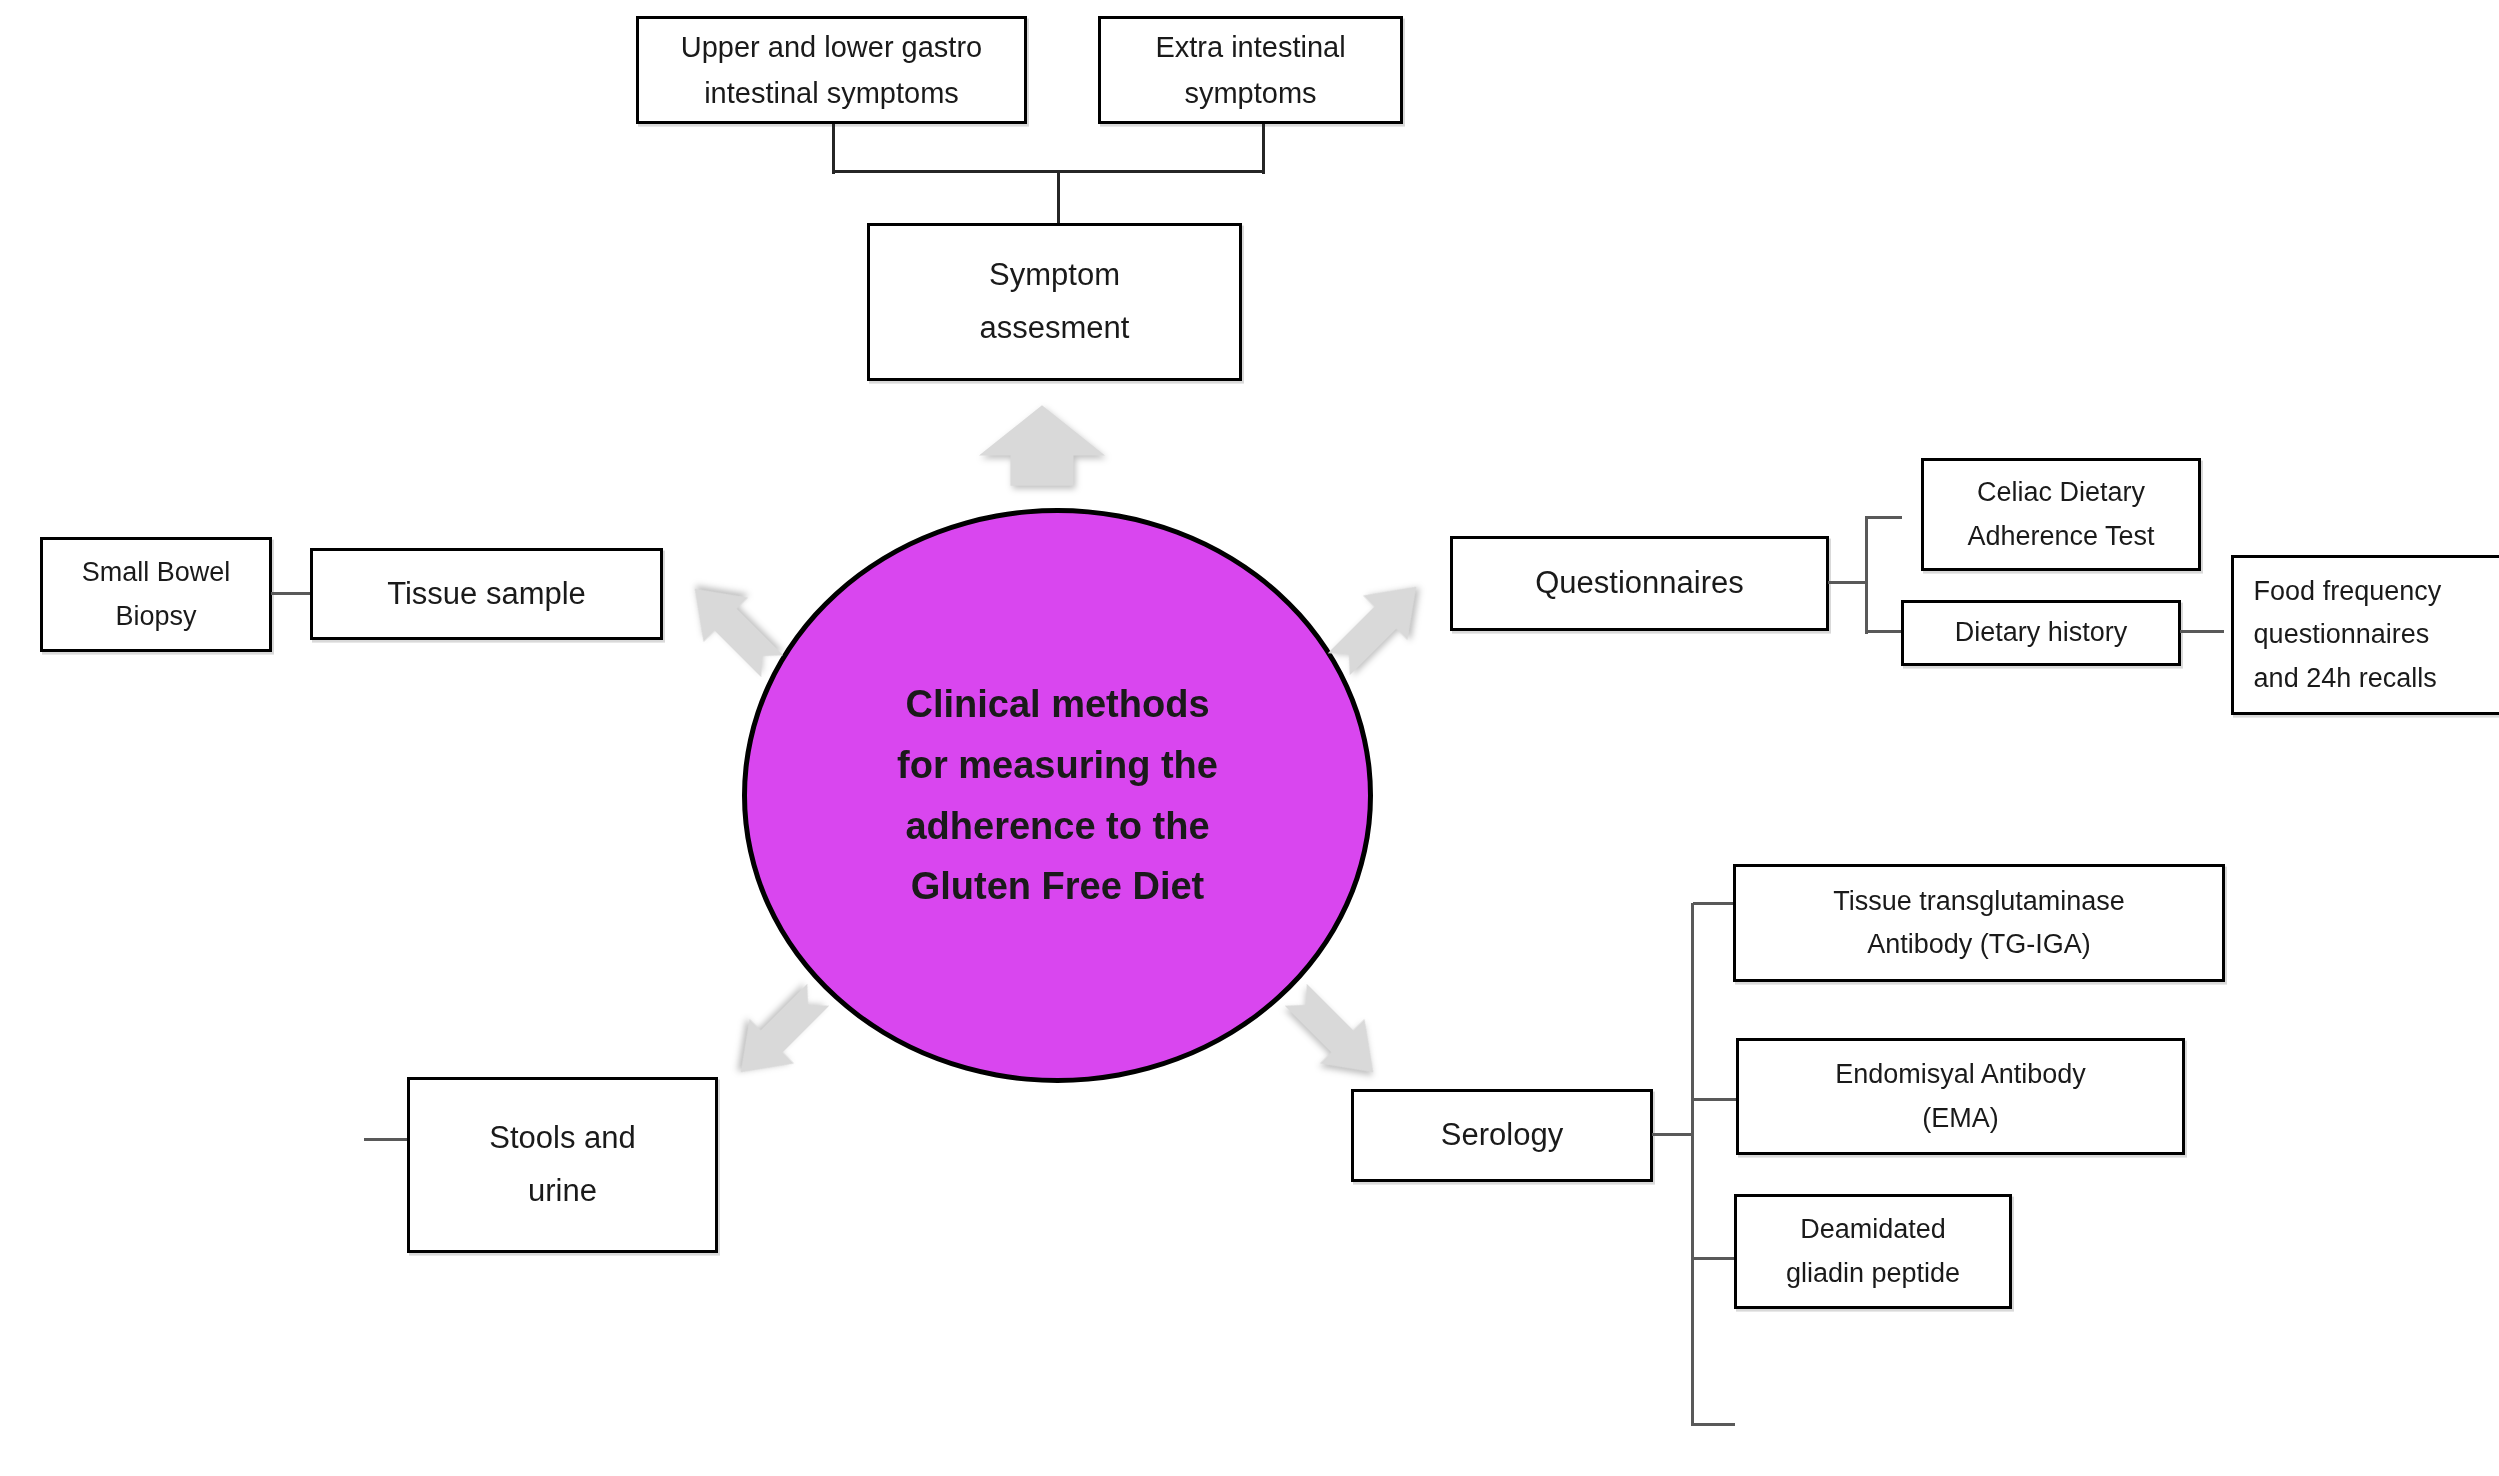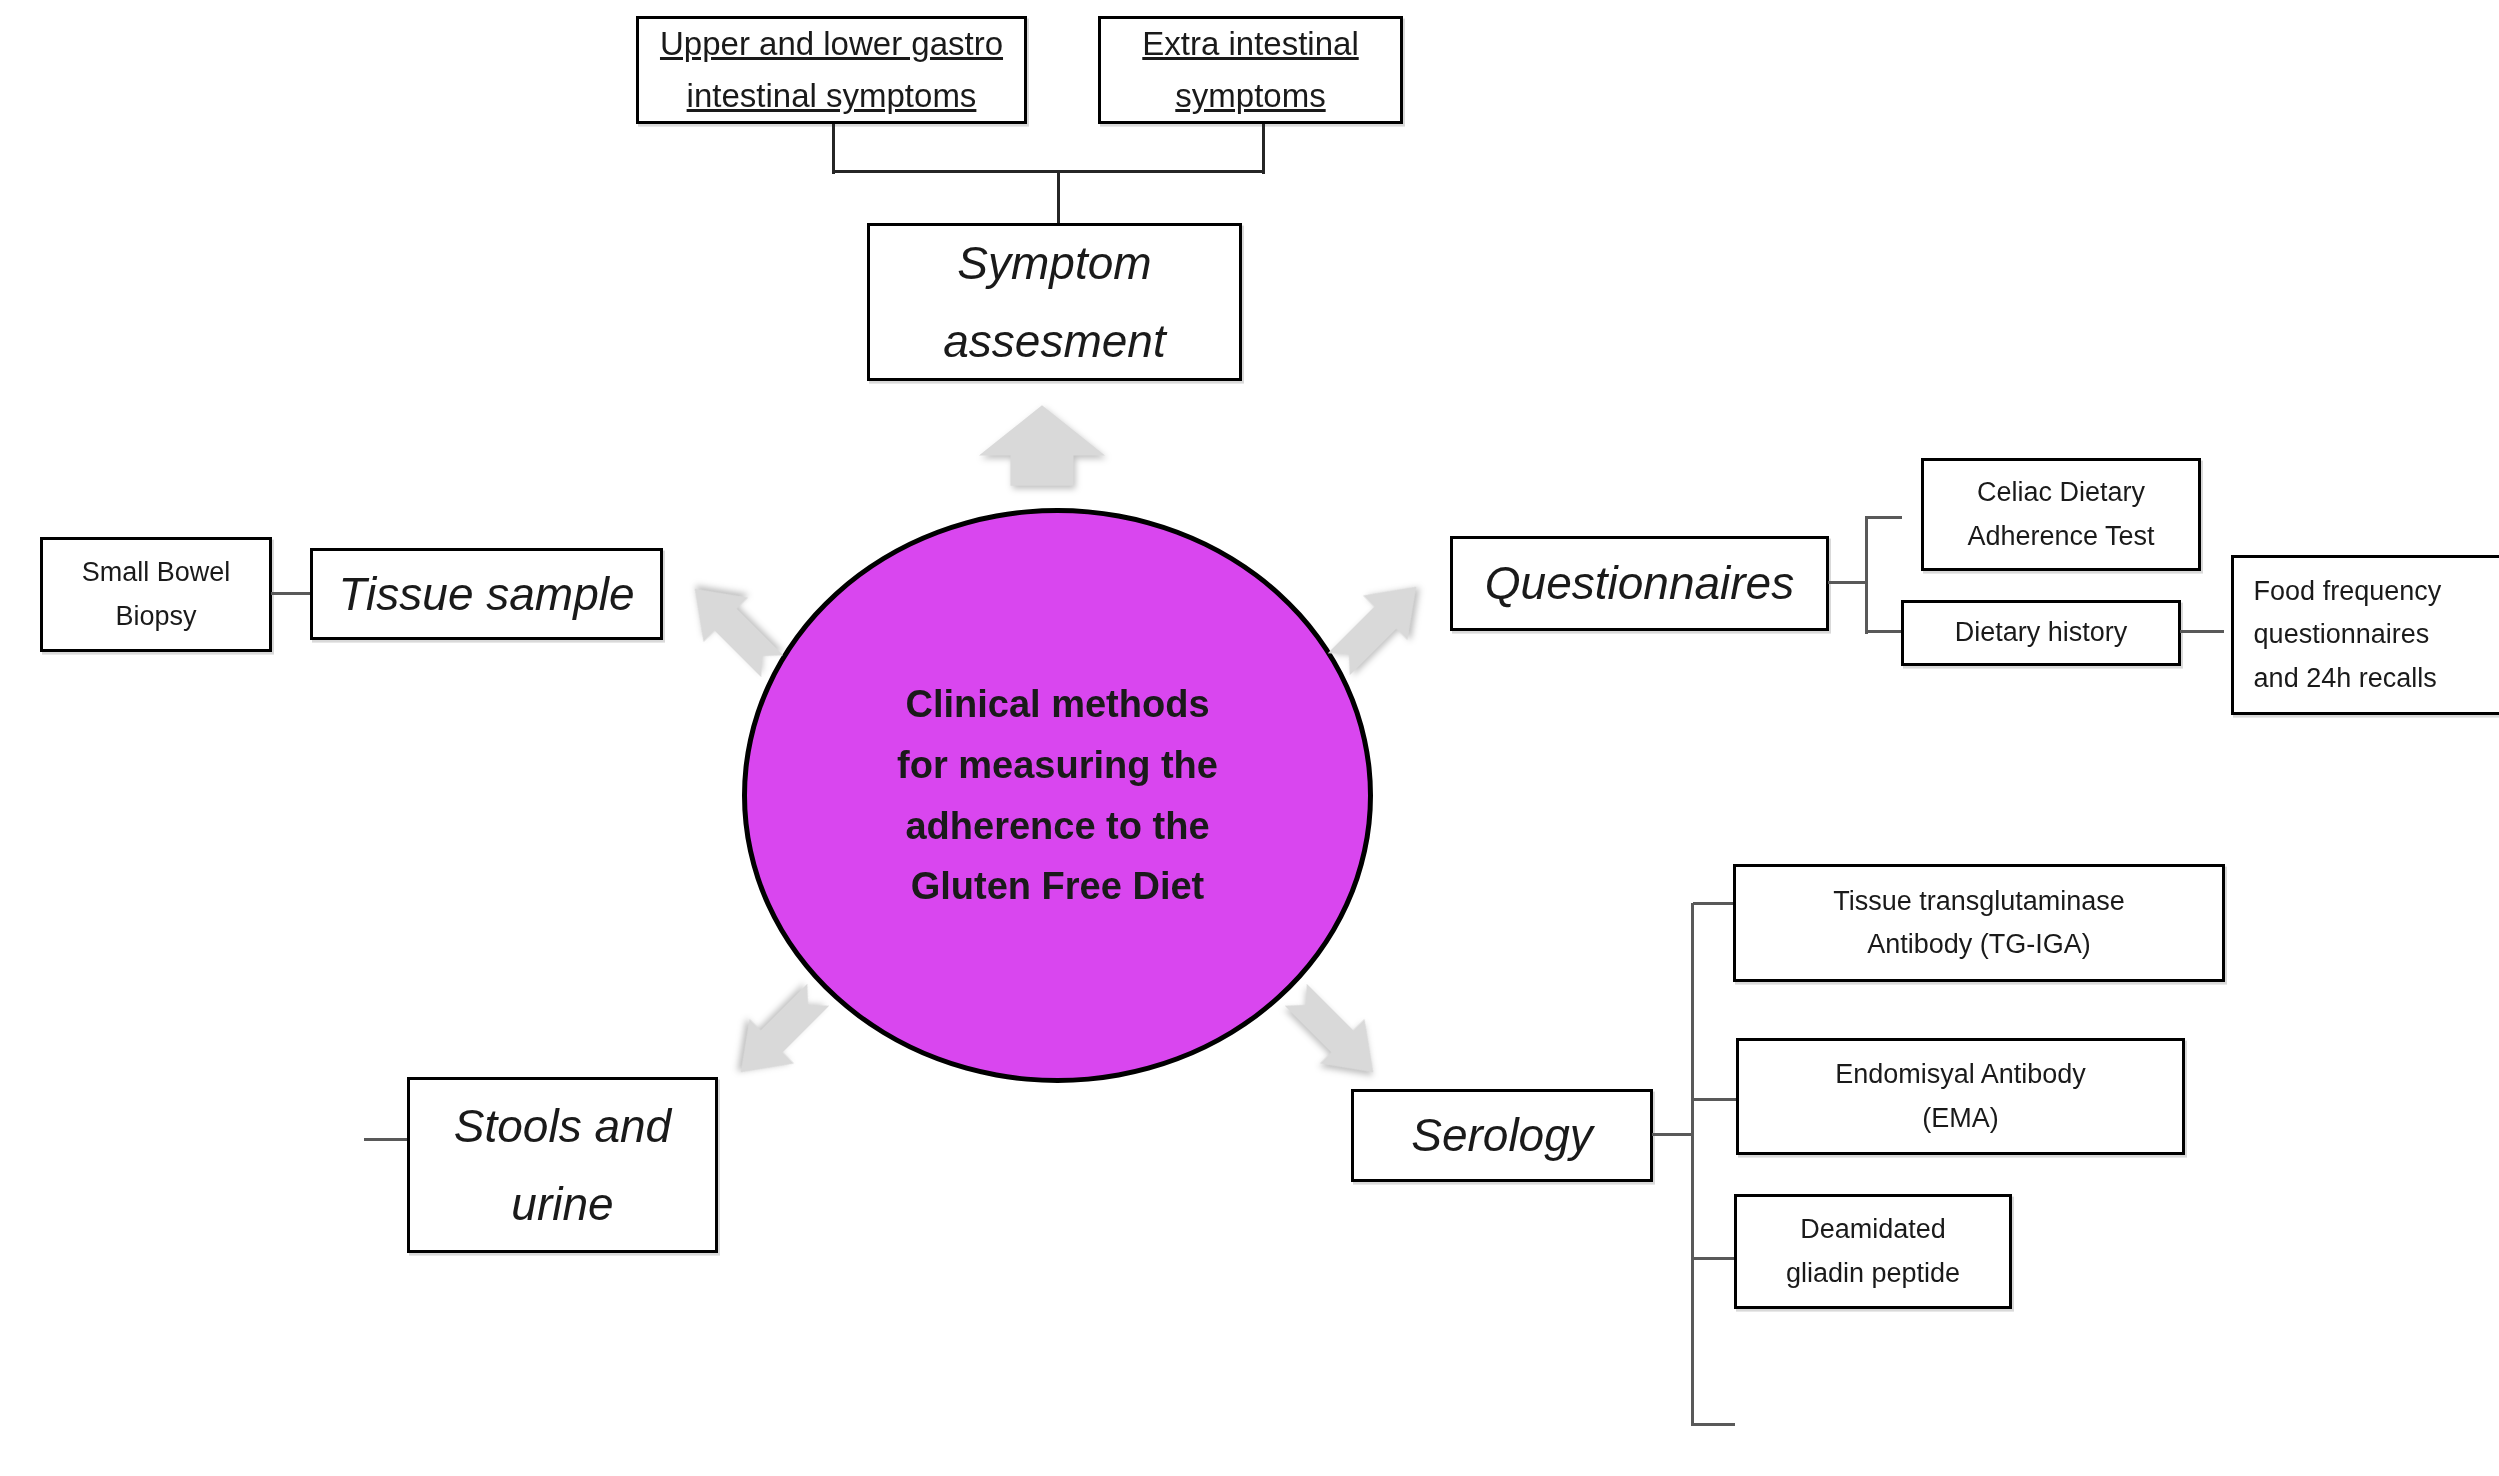--- a/index.html
+++ b/index.html
@@ -23,7 +23,7 @@
   .node .label{white-space:pre-line;}
   .small .label{font-size:27px;line-height:1.6;}
   .big .label{font-size:46px;line-height:1.7;font-style:italic;}
-  .toptext .label{font-size:33px;line-height:1.6;text-decoration:underline;}
+  .toptext .label{font-size:29px;line-height:1.6;}
   .align-left{justify-content:flex-start;text-align:left;margin-left:8px;}
   .align-left .label{padding-left:19.6px;}
   .circle{

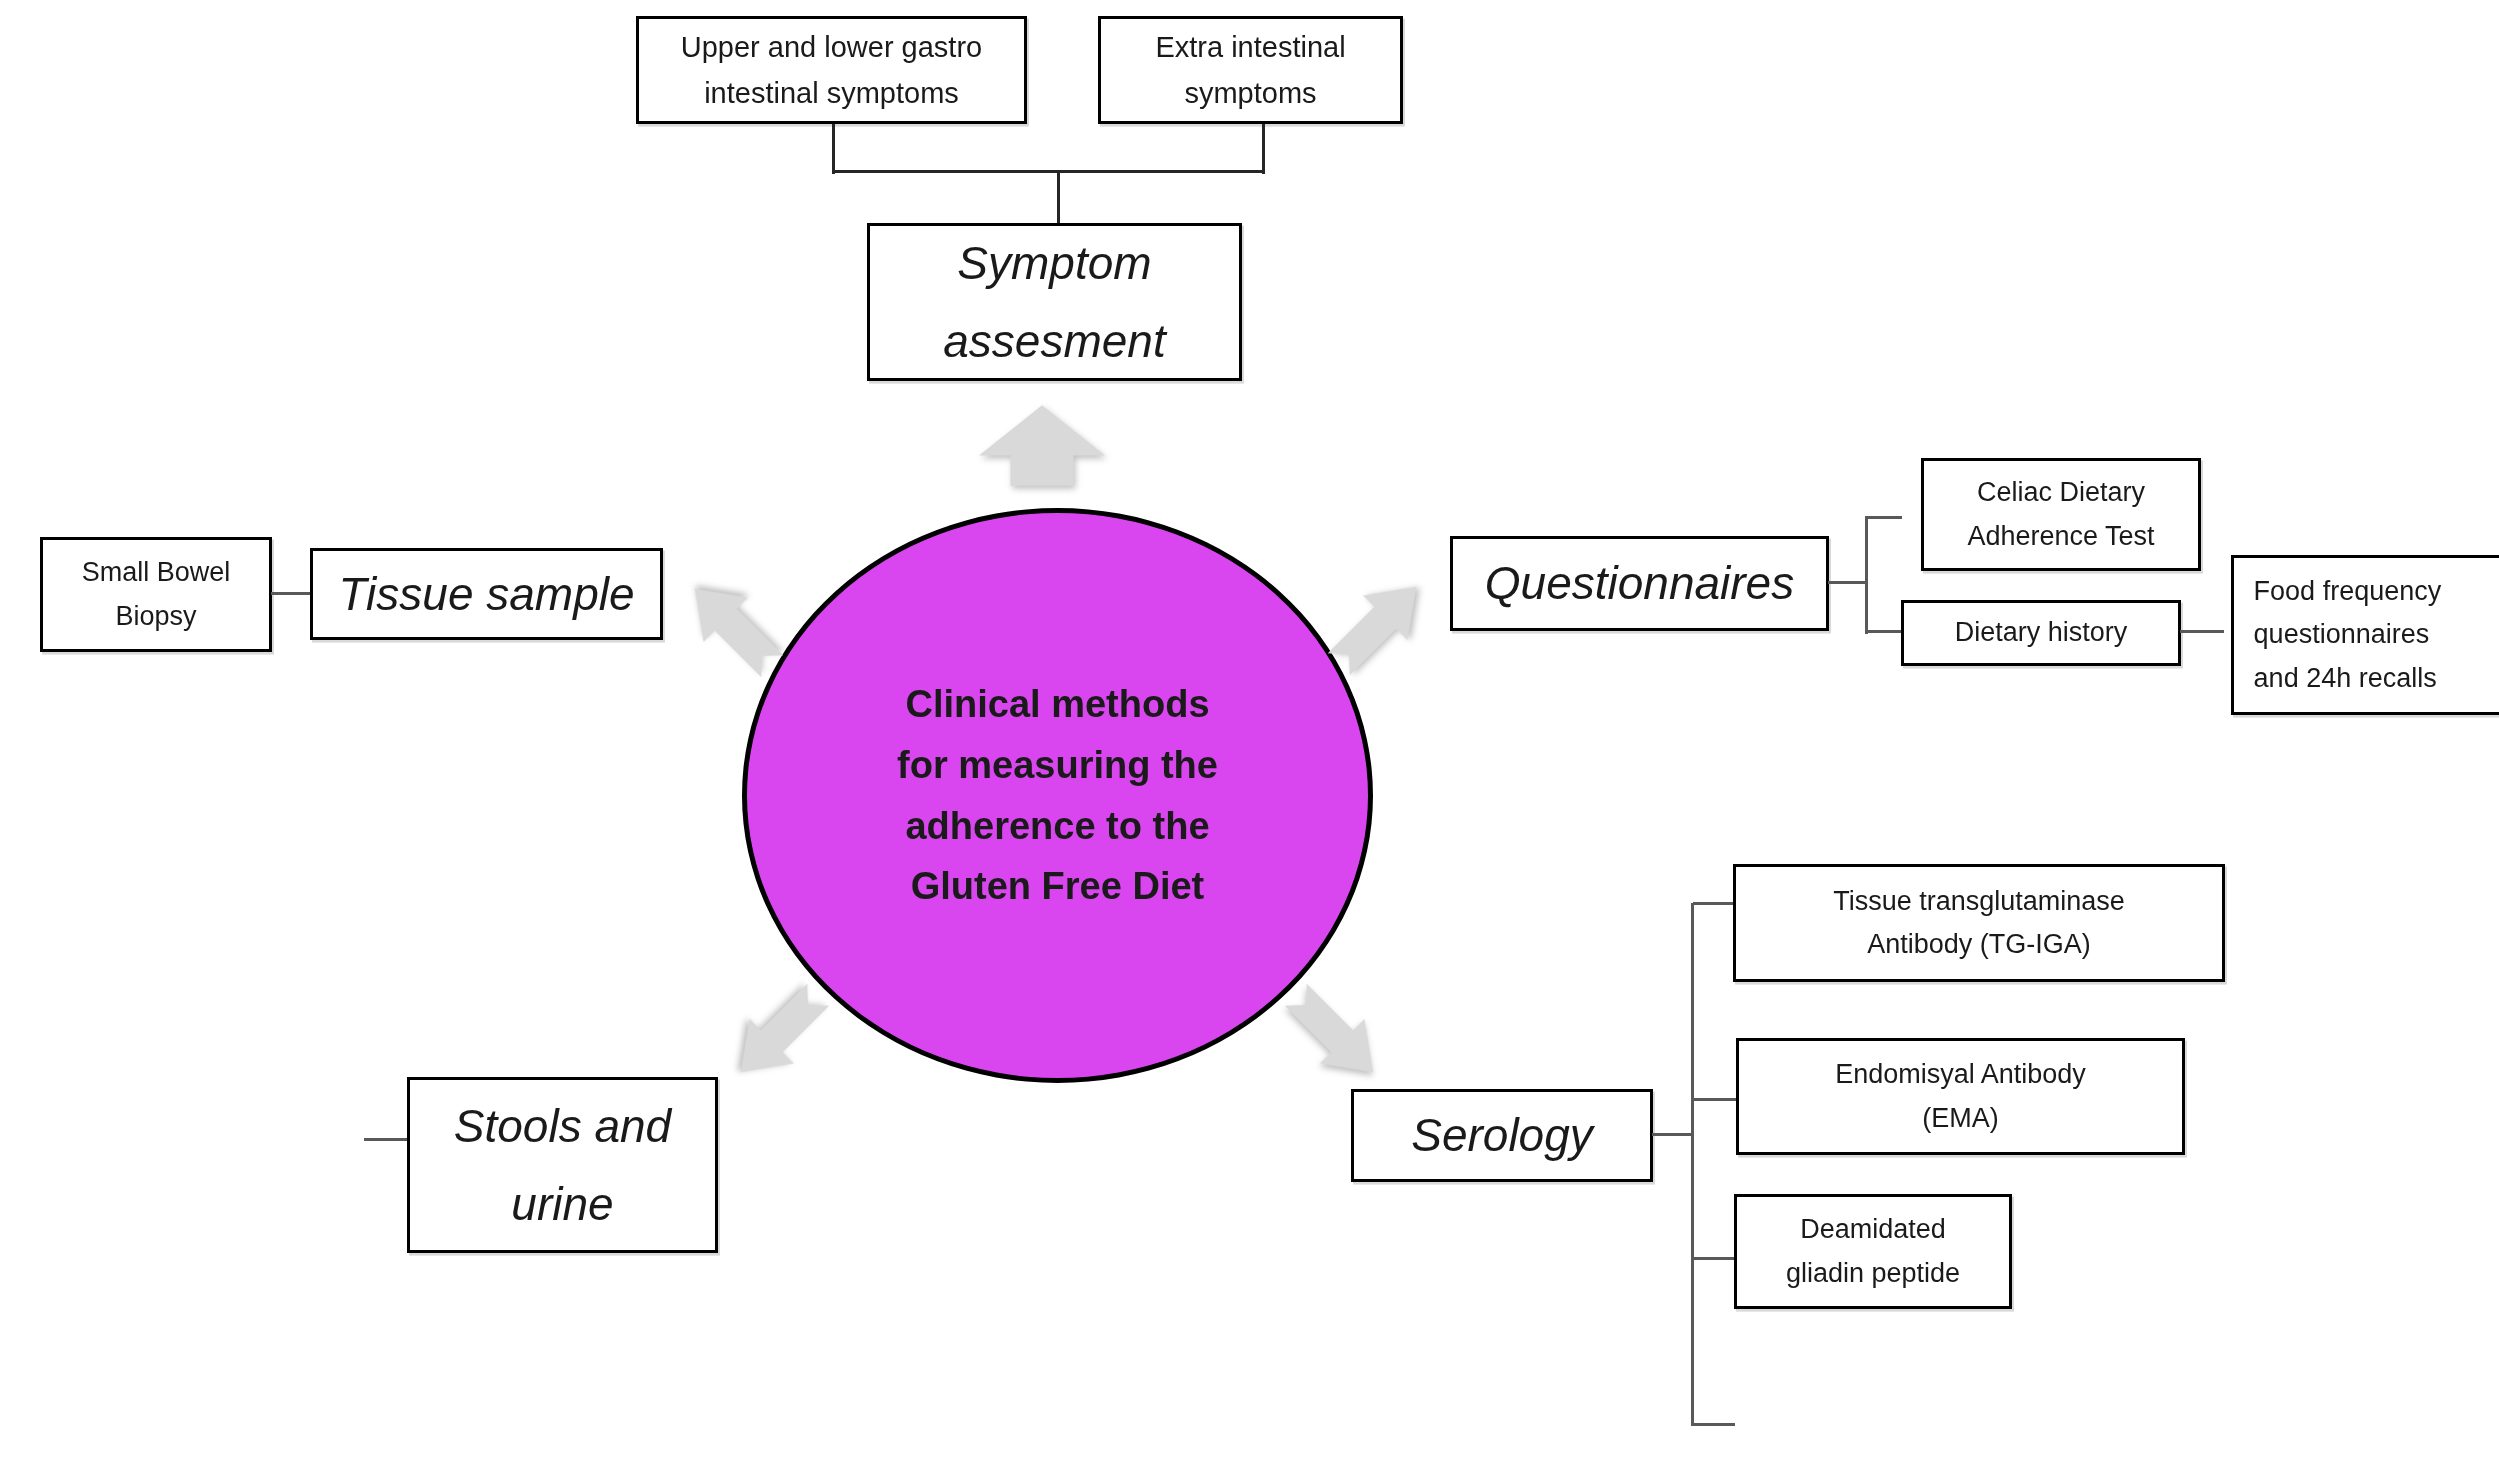--- a/index.html
+++ b/index.html
@@ -22,7 +22,7 @@
   }
   .node .label{white-space:pre-line;}
   .small .label{font-size:27px;line-height:1.6;}
-  .big .label{font-size:46px;line-height:1.7;font-style:italic;}
+  .big .label{font-size:31px;line-height:1.7;}
   .toptext .label{font-size:29px;line-height:1.6;}
   .align-left{justify-content:flex-start;text-align:left;margin-left:8px;}
   .align-left .label{padding-left:19.6px;}

